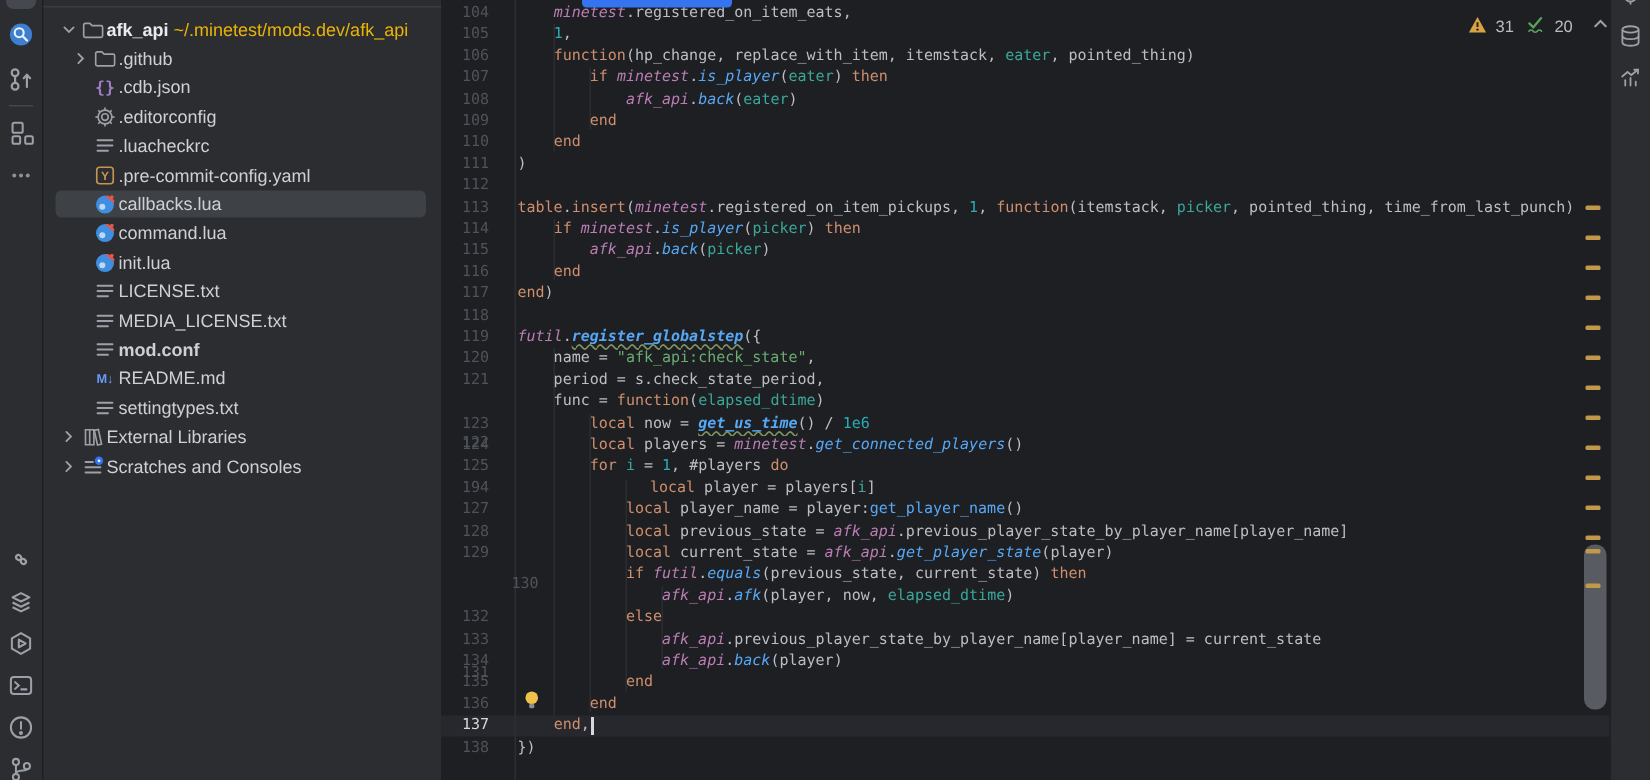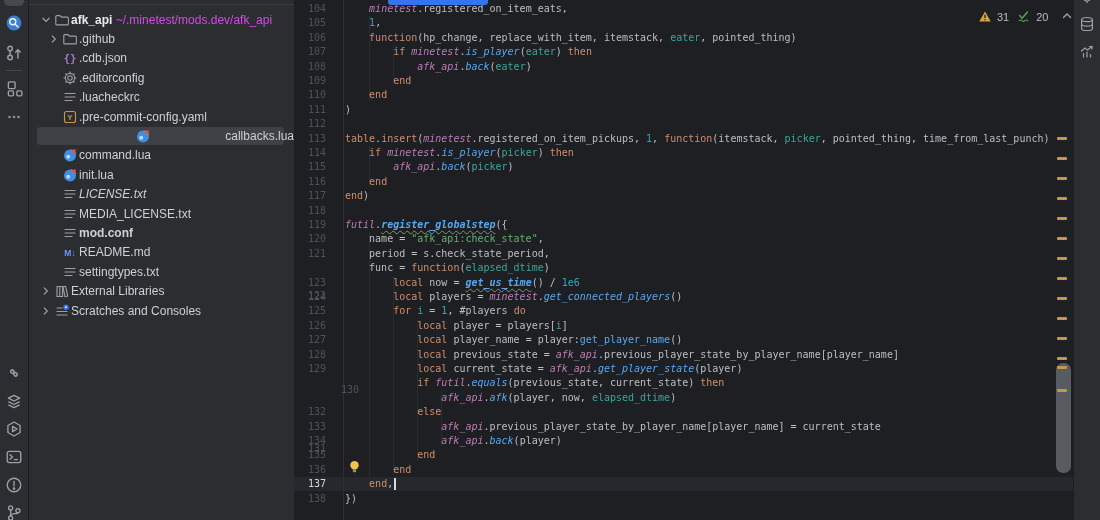--- a/index.html
+++ b/index.html
@@ -22,7 +22,7 @@
   .fico svg,.chev svg{display:block;}
   .lbl{white-space:nowrap;}
   .lbl b{color:#e9ebef;font-weight:bold;}
-  .lbl .pth{color:#d946ef;}
+  .lbl .pth{color:#eab308;}
   #editor{position:absolute;left:294px;top:0;bottom:0;width:780px;background:#1e1f22;
           font-family:"DejaVu Sans Mono","Liberation Mono",monospace;font-size:10px;}
   #caret-band{position:absolute;left:0;width:780px;height:14.4px;background:#26282d;}

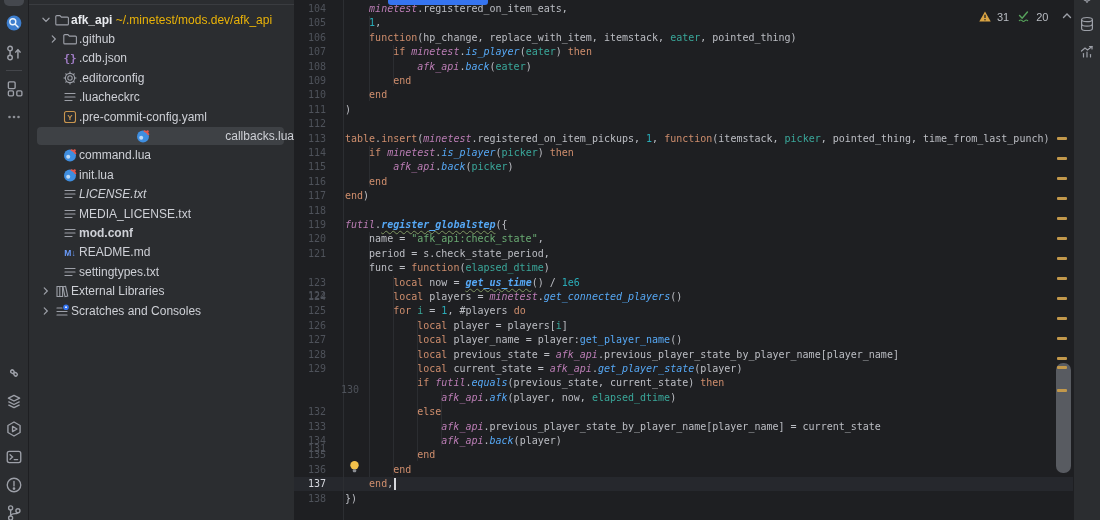--- a/index.html
+++ b/index.html
@@ -210,7 +210,7 @@
         </span>
         <span class="lbl">.pre-commit-config.yaml</span>
       </div>
-      <div class="tree-row" style="padding-left: 18px; justify-content: space-between;">
+      <div class="tree-row" style="padding-left: 18px;">
         <div class="hl"></div>
         <span class="chev"></span>
         <span class="fico">

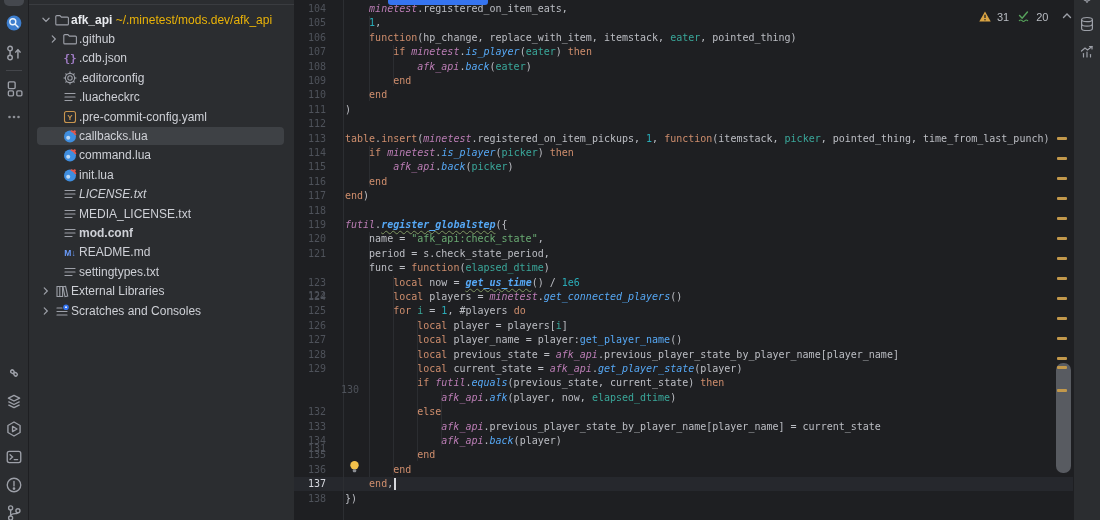--- a/index.html
+++ b/index.html
@@ -247,7 +247,7 @@
         </span>
         <span class="lbl">init.lua</span>
       </div>
-      <div class="tree-row" style="padding-left: 18px; font-style: italic;">
+      <div class="tree-row" style="padding-left: 18px;">
         <span class="chev"></span>
         <span class="fico">
           <svg width="16" height="16" viewBox="0 0 16 16" stroke="#9da0a8" stroke-width="1.2" stroke-linecap="round">

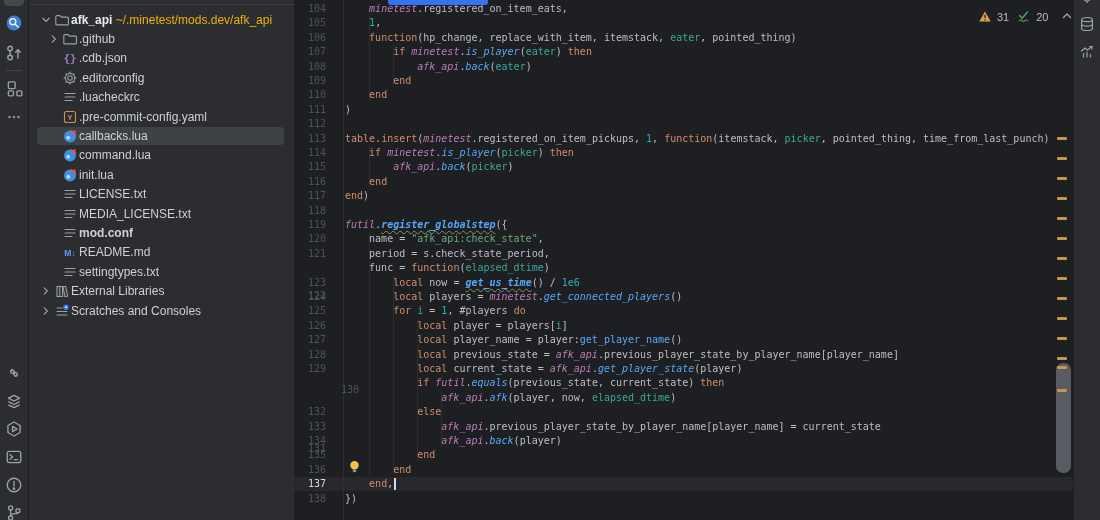--- a/index.html
+++ b/index.html
@@ -370,7 +370,7 @@
       <div class="gut-num" style="top: 275.6px;">123</div>
       <div class="gut-num" style="top: 290px;">124</div>
       <div class="gut-num" style="top: 304.4px;">125</div>
-      <div class="gut-num" style="top: 318.8px;">126</div>
+      <div class="gut-num" style="top: 318.8px;">194</div>
       <div class="gut-num" style="top: 333.2px;">127</div>
       <div class="gut-num" style="top: 347.6px;">128</div>
       <div class="gut-num" style="top: 362px;">129</div>

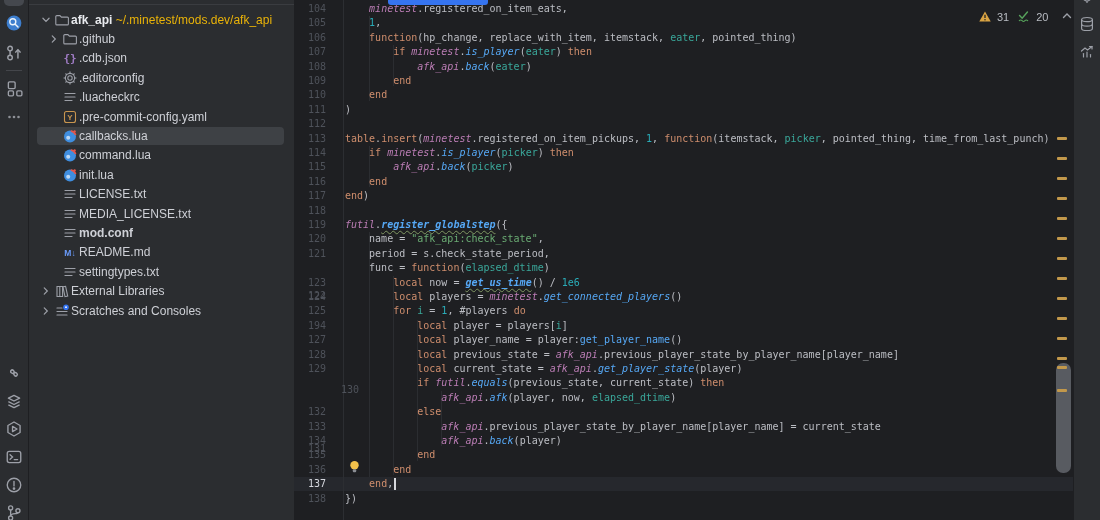--- a/index.html
+++ b/index.html
@@ -407,7 +407,7 @@
       <div class="code-line" style="top: 275.6px;"><span class="tok-d">        </span><span class="tok-kw">local</span><span class="tok-d"> now = </span><span class="tok-fnu">get_us_time</span><span class="tok-d">() / </span><span class="tok-n">1e6</span></div>
       <div class="code-line" style="top: 290px;"><span class="tok-d">        </span><span class="tok-kw">local</span><span class="tok-d"> players = </span><span class="tok-g">minetest</span><span class="tok-d">.</span><span class="tok-fn">get_connected_players</span><span class="tok-d">()</span></div>
       <div class="code-line" style="top: 304.4px;"><span class="tok-d">        </span><span class="tok-kw">for</span><span class="tok-d"> </span><span class="tok-p">i</span><span class="tok-d"> = </span><span class="tok-n">1</span><span class="tok-d">, #players </span><span class="tok-kw">do</span></div>
-      <div class="code-line" style="top: 318.8px;"><span class="tok-d">            </span><span class="tok-kw">local</span><span class="tok-d"> player = players[</span><span class="tok-p">i</span><span class="tok-d">]</span></div>
+      <div class="code-line" style="top: 318.8px; margin-left: 16px;"><span class="tok-d">            </span><span class="tok-kw">local</span><span class="tok-d"> player = players[</span><span class="tok-p">i</span><span class="tok-d">]</span></div>
       <div class="code-line" style="top: 333.2px;"><span class="tok-d">            </span><span class="tok-kw">local</span><span class="tok-d"> player_name = player:</span><span class="tok-m">get_player_name</span><span class="tok-d">()</span></div>
       <div class="code-line" style="top: 347.6px;"><span class="tok-d">            </span><span class="tok-kw">local</span><span class="tok-d"> previous_state = </span><span class="tok-g">afk_api</span><span class="tok-d">.previous_player_state_by_player_name[player_name]</span></div>
       <div class="code-line" style="top: 362px;"><span class="tok-d">            </span><span class="tok-kw">local</span><span class="tok-d"> current_state = </span><span class="tok-g">afk_api</span><span class="tok-d">.</span><span class="tok-fn">get_player_state</span><span class="tok-d">(player)</span></div>

